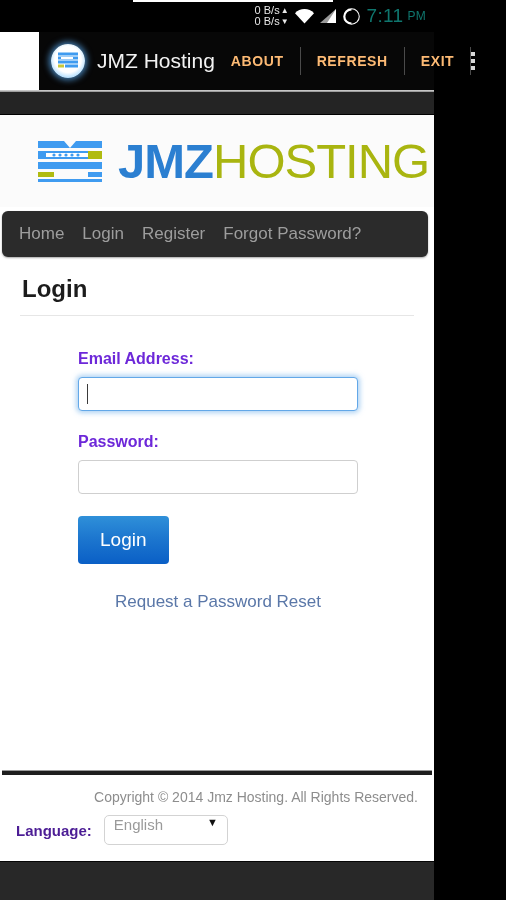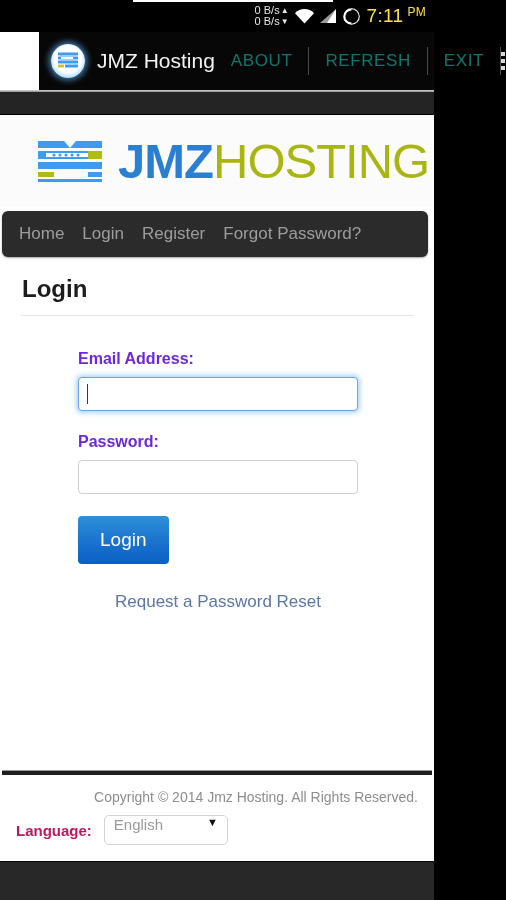--- a/index.html
+++ b/index.html
@@ -57,11 +57,11 @@
   .signal-icon { margin-right: 5px; display: block; }
   .spinner-icon { margin-right: 6px; display: block; }
   .clock {
-    color: #fde047;
+    color: #0f766e;
     font-size: 19px;
     letter-spacing: 0.3px;
     display: flex;
-    align-items: flex-start;
+    align-items: center;
   }
   .clock .ampm { font-size: 12px; margin-left: 4px; }
 

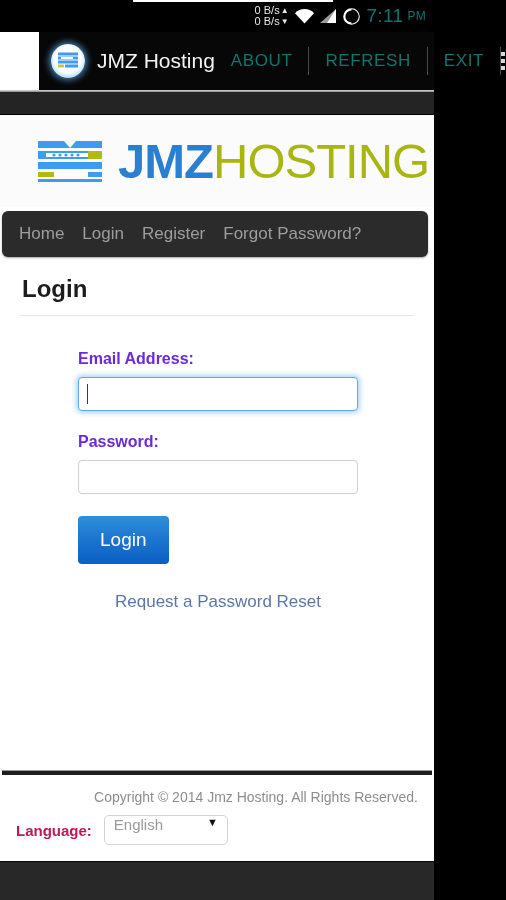--- a/index.html
+++ b/index.html
@@ -96,9 +96,9 @@
   }
   .ab-spacer { flex: 1 1 auto; }
   .ab-btn {
-    color: #0f766e;
-    font-size: 17px;
-    font-weight: normal;
+    color: #fdba74;
+    font-size: 14px;
+    font-weight: bold;
     letter-spacing: 0.6px;
     padding: 0 16px;
     height: 36px;

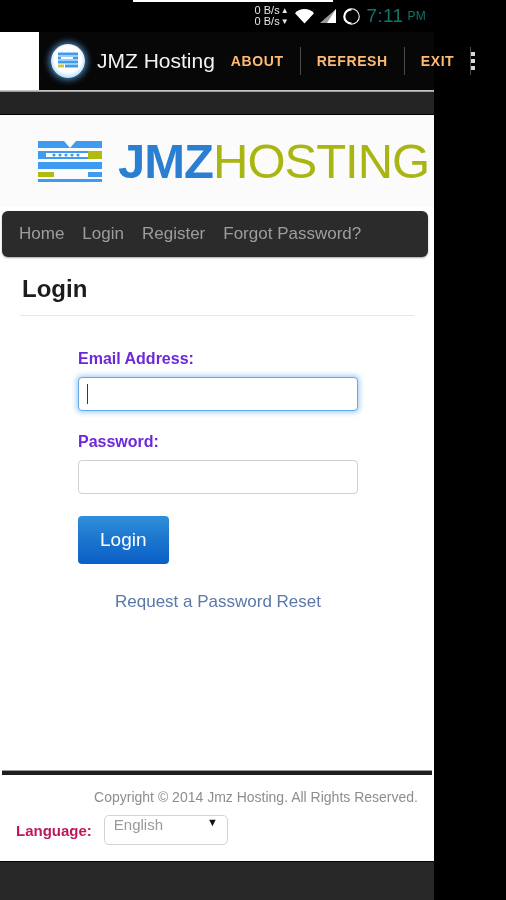--- a/index.html
+++ b/index.html
@@ -312,7 +312,7 @@
   .lang-label {
     font-size: 15px;
     font-weight: bold;
-    color: #be185d;
+    color: #4c1d95;
     margin-right: 12px;
   }
   .lang-select {

